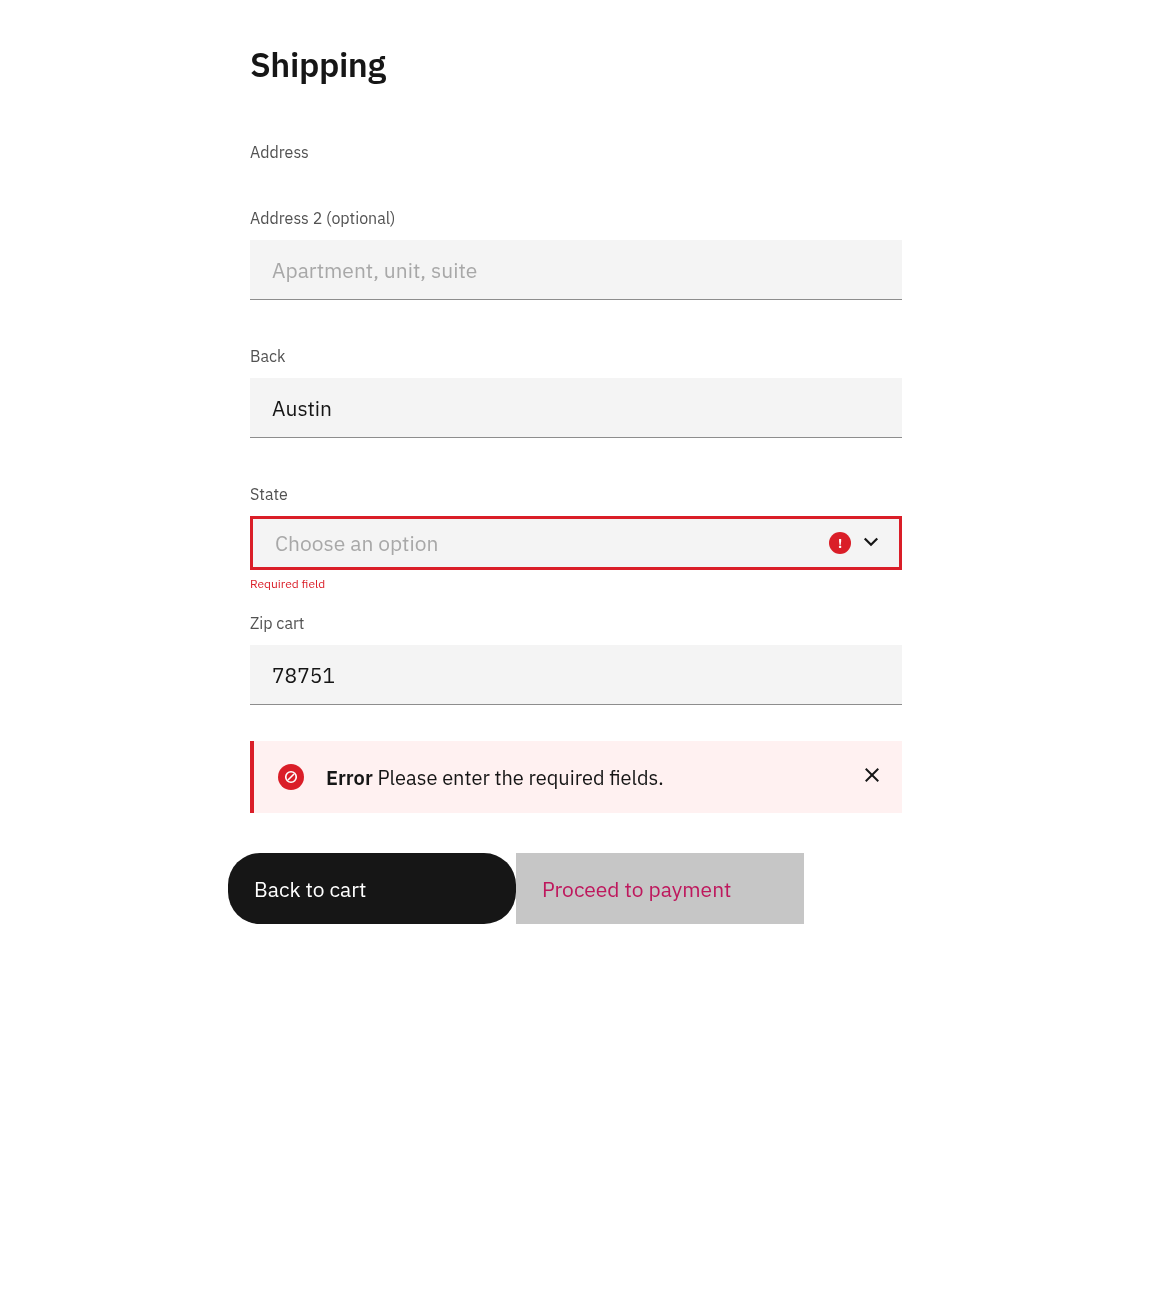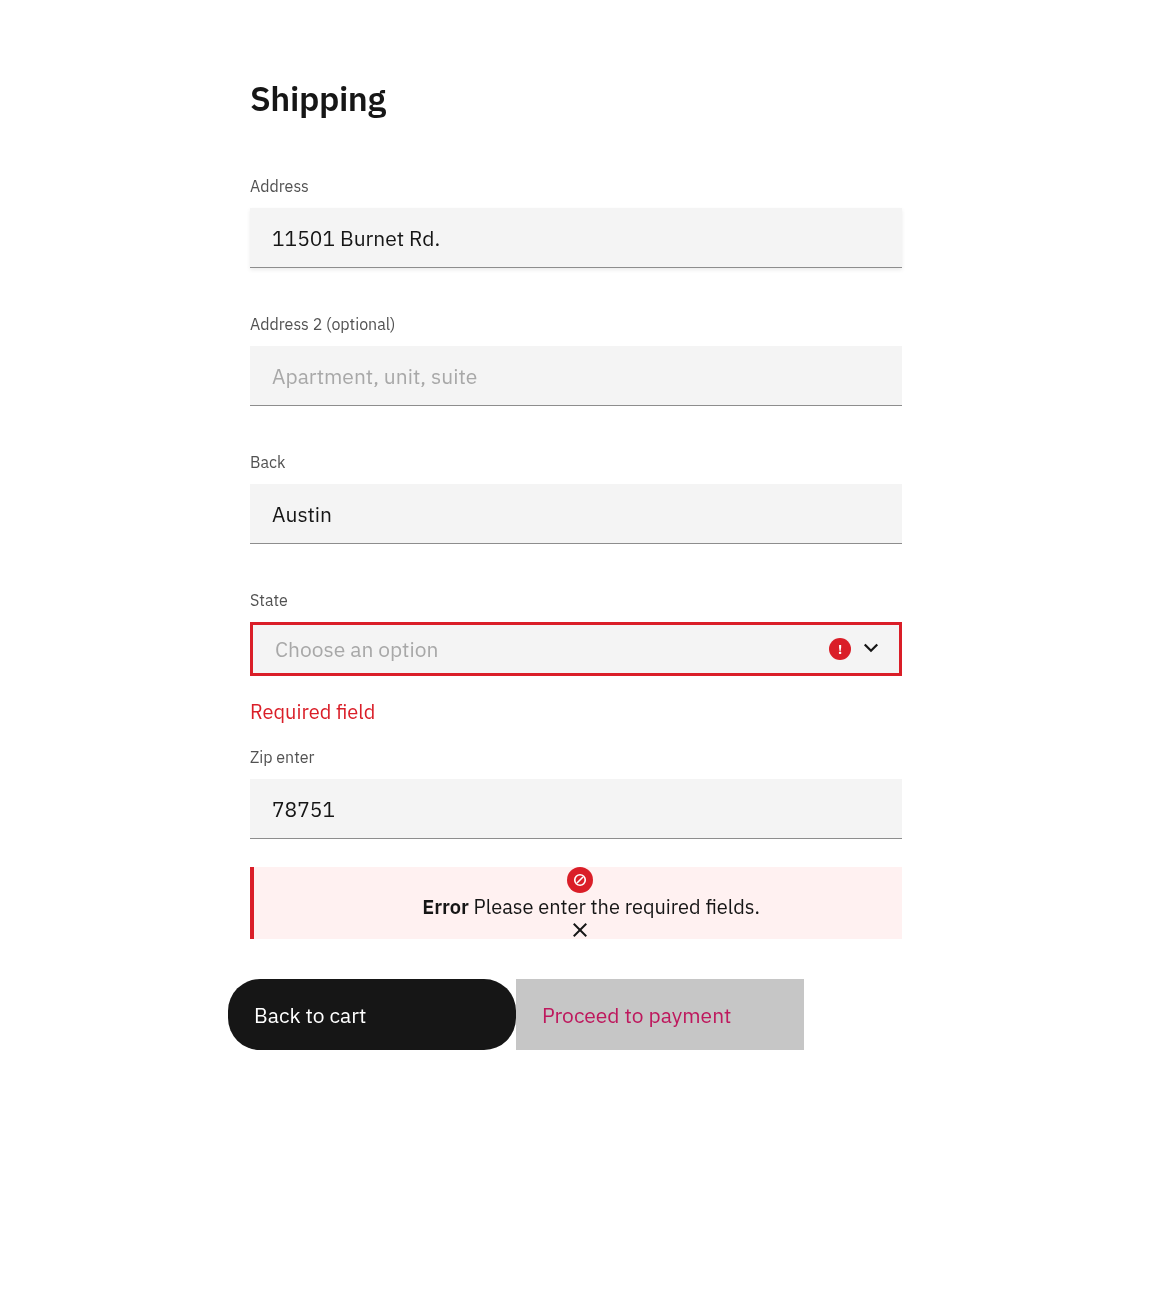--- a/index.html
+++ b/index.html
@@ -16,7 +16,7 @@
     }
     .panel {
       background: #fff;
-      padding: 76px 250px 0 250px;
+      padding: 42px 250px 0 250px;
       width: 1152px;
       height: 1307px;
     }

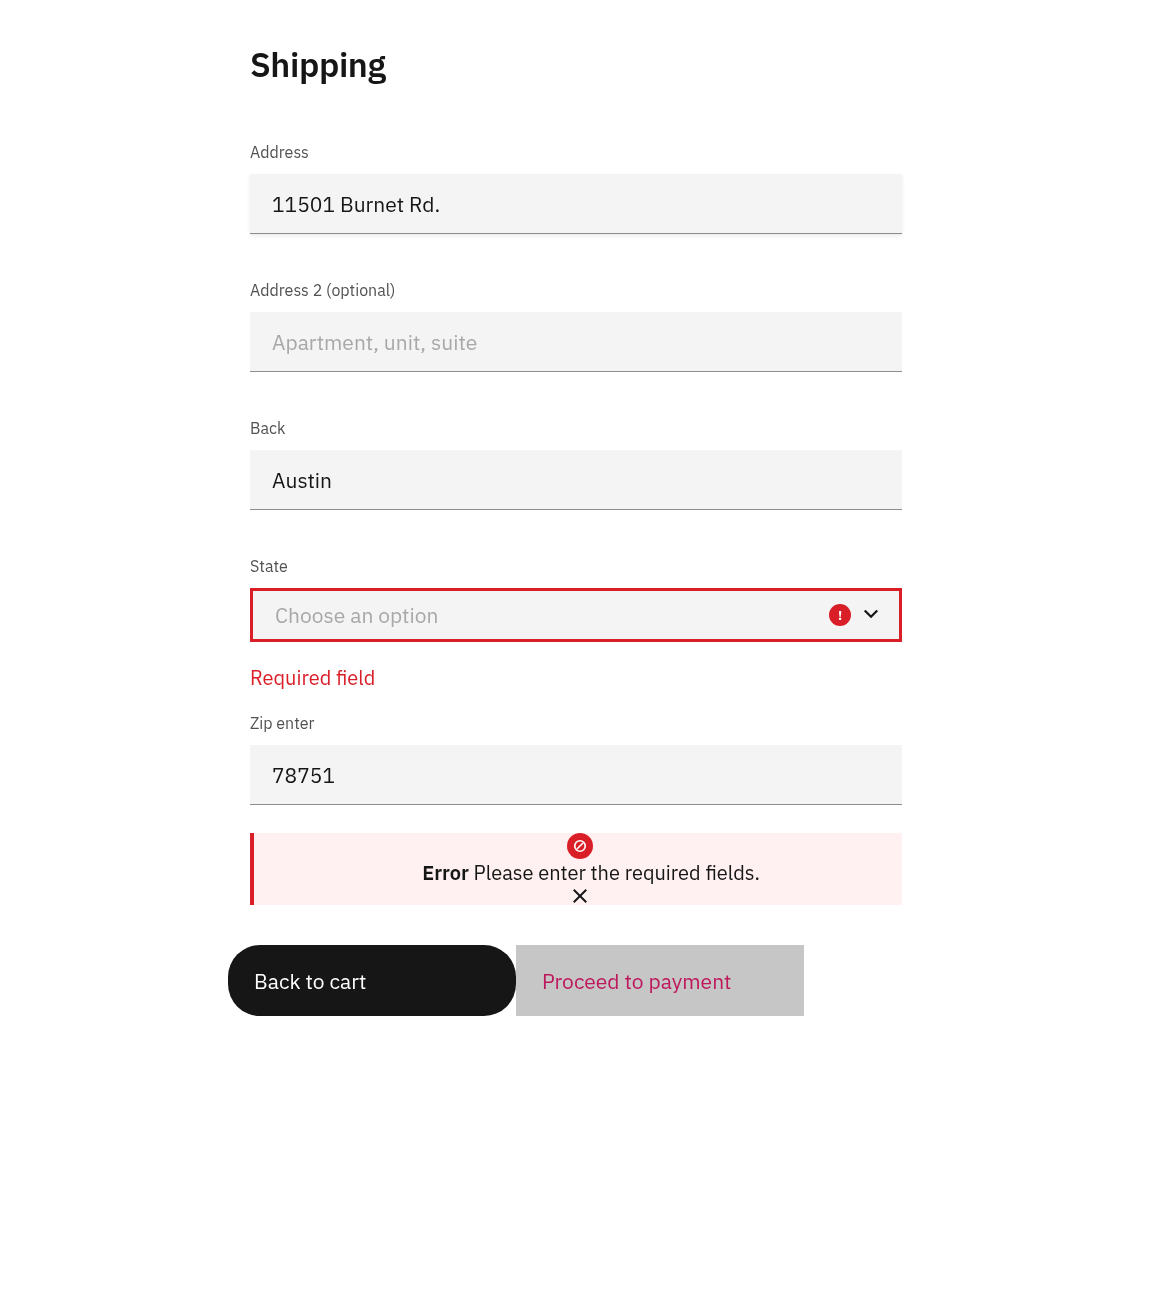--- a/index.html
+++ b/index.html
@@ -185,7 +185,6 @@
 
   <div class="field">
     <label class="field-label">Address</label>
-    <input class="text-input shadowed" type="text" value="11501 Burnet Rd." style="">
   </div>
 
   <div class="field">

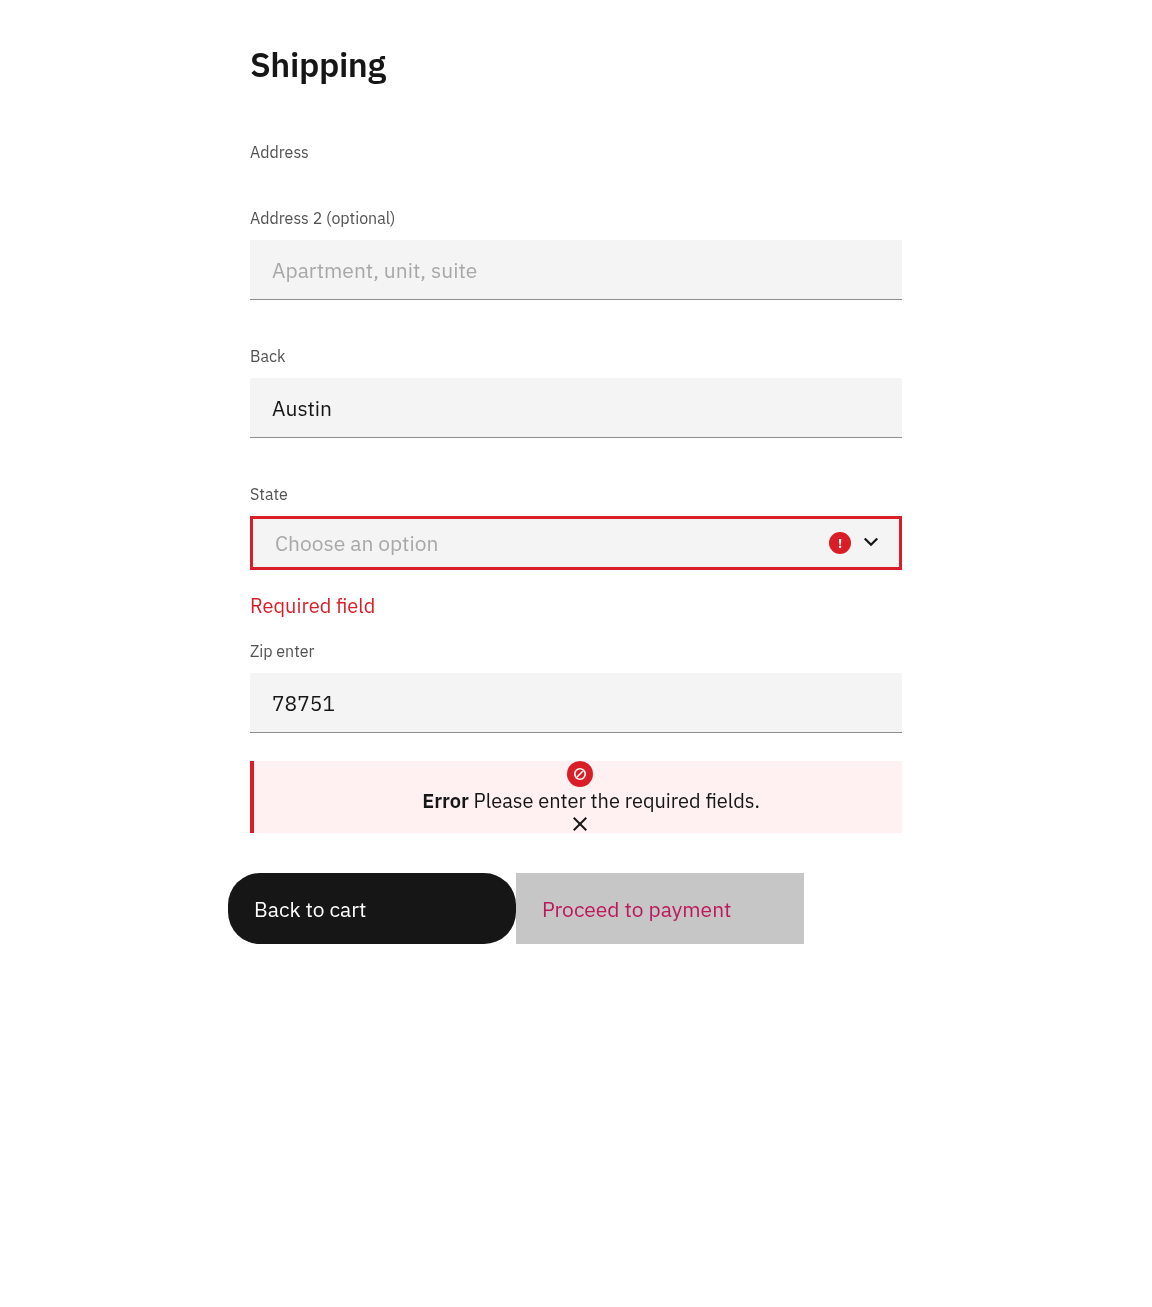--- a/index.html
+++ b/index.html
@@ -99,9 +99,9 @@
     }
     .chevron svg { width: 20px; height: 20px; }
     .err-msg {
-      font-size: 20px;
+      font-size: 12px;
       color: #da1e28;
-      margin-top: 22px;
+      margin-top: 6px;
     }
     .field-invalid {
       margin-bottom: 22px;

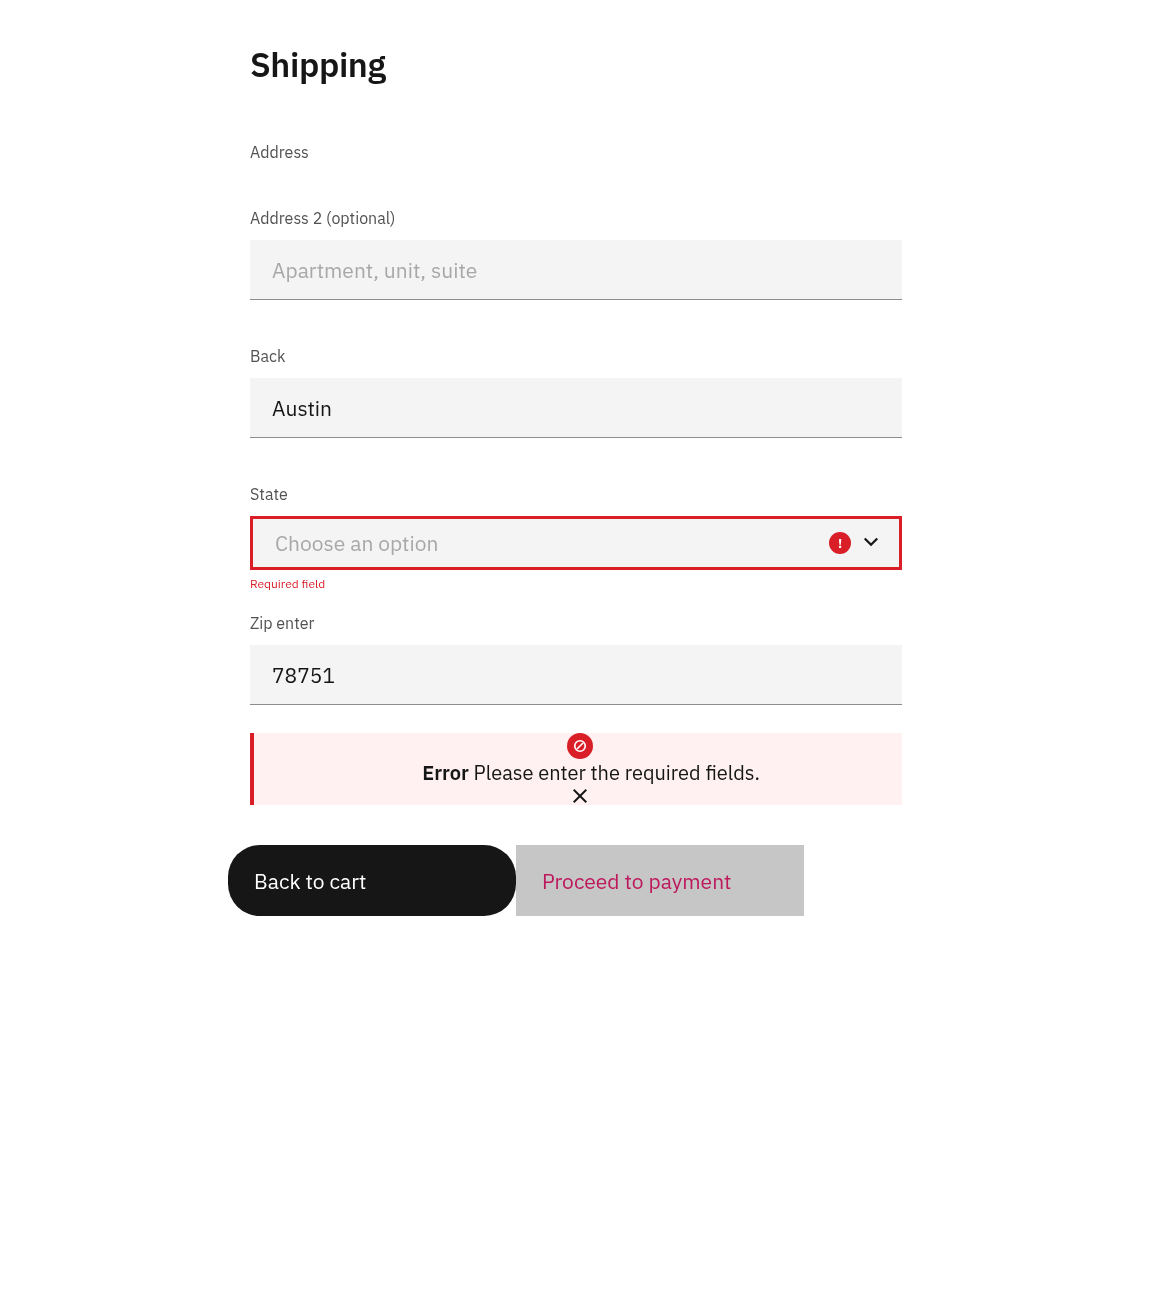--- a/index.html
+++ b/index.html
@@ -214,7 +214,7 @@
   </div>
 
   <div class="field" style="margin-bottom:0;">
-    <label class="field-label">Zip enter</label>
+    <label class="field-label">Zip cart</label>
     <input class="text-input" type="text" value="78751" style="">
   </div>
 

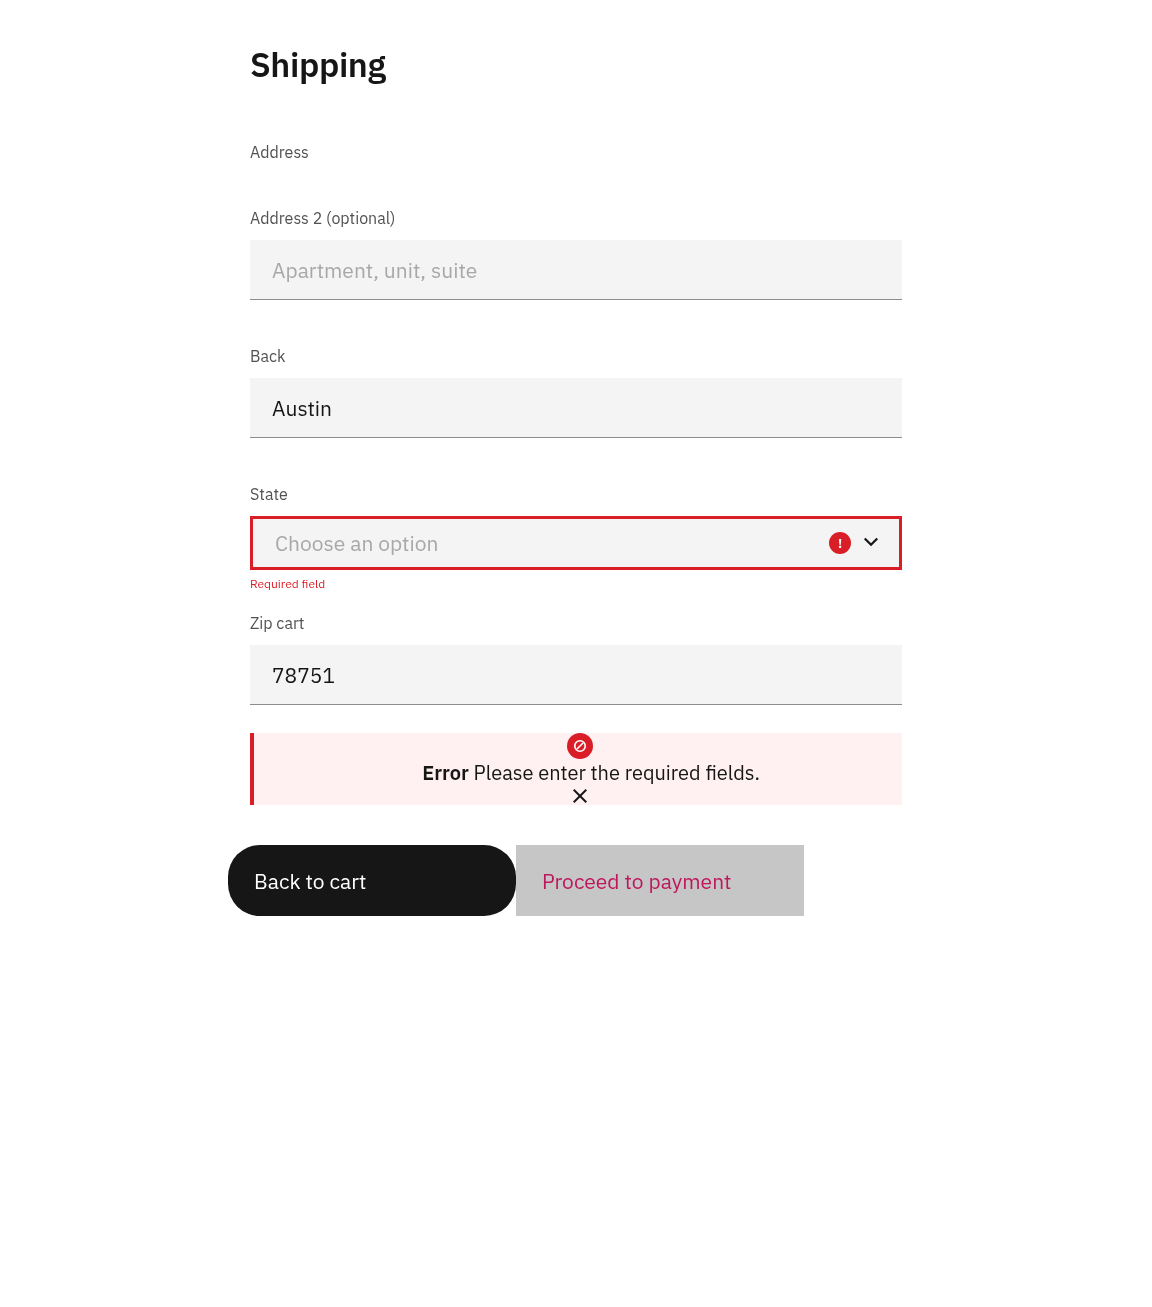--- a/index.html
+++ b/index.html
@@ -109,14 +109,13 @@
 
     
     .notif {
-      margin-top: 28px;
+      margin-top: 36px;
       background: #fff1f1;
       border-left: 4px solid #da1e28;
       height: 72px;
       display: flex;
       align-items: center;
       padding: 0 20px 0 24px;
-      flex-direction: column;
     }
     .notif-icon {
       width: 26px;

